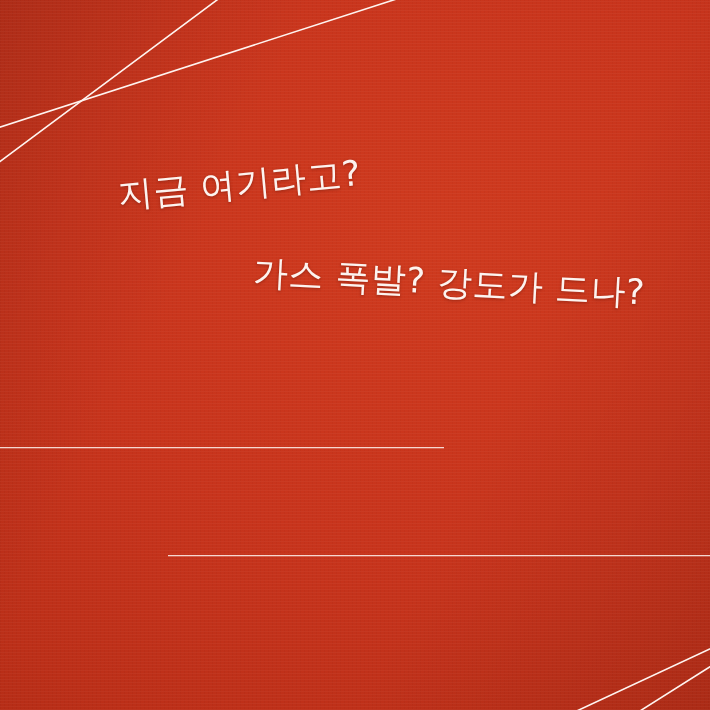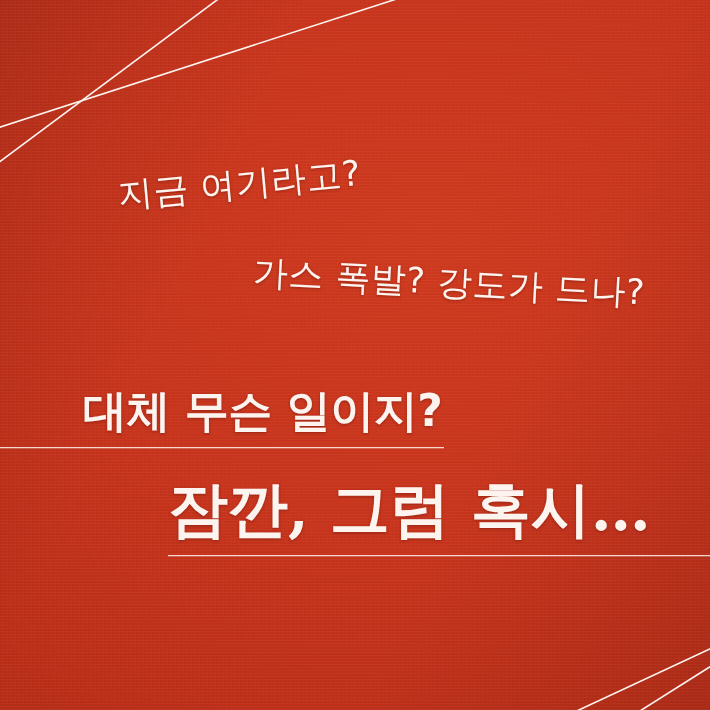--- a/index.html
+++ b/index.html
@@ -167,7 +167,6 @@
 
     <div class="line thought" id="thought-2" style="font-size: 35px; transform: rotate(3deg);">가스 폭발? 강도가 드나?</div>
 
-    <div class="line statement" id="statement-1" style="font-size: 44px;">대체 무슨 일이지?</div>
 
     <div class="rule" id="rule-1" style="left: 0px; top: 447px; width: 444px;"></div>
 

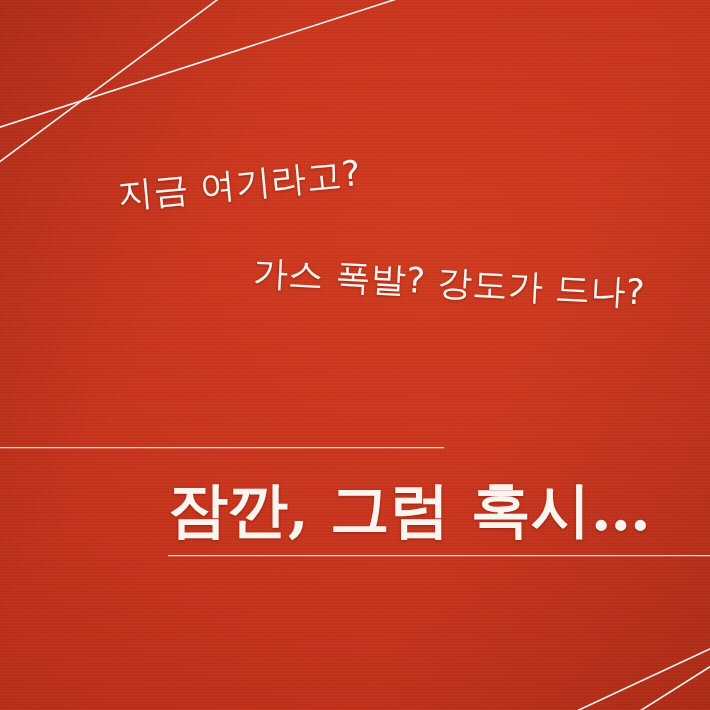--- a/index.html
+++ b/index.html
@@ -170,7 +170,6 @@
 
     <div class="rule" id="rule-1" style="left: 0px; top: 447px; width: 444px;"></div>
 
-    <div class="line statement" id="statement-2" style="font-size: 60px;">잠깐, 그럼 혹시…</div>
 
     <div class="rule" id="rule-2" style="left: 168px; top: 555px; width: 542px;"></div>
 

